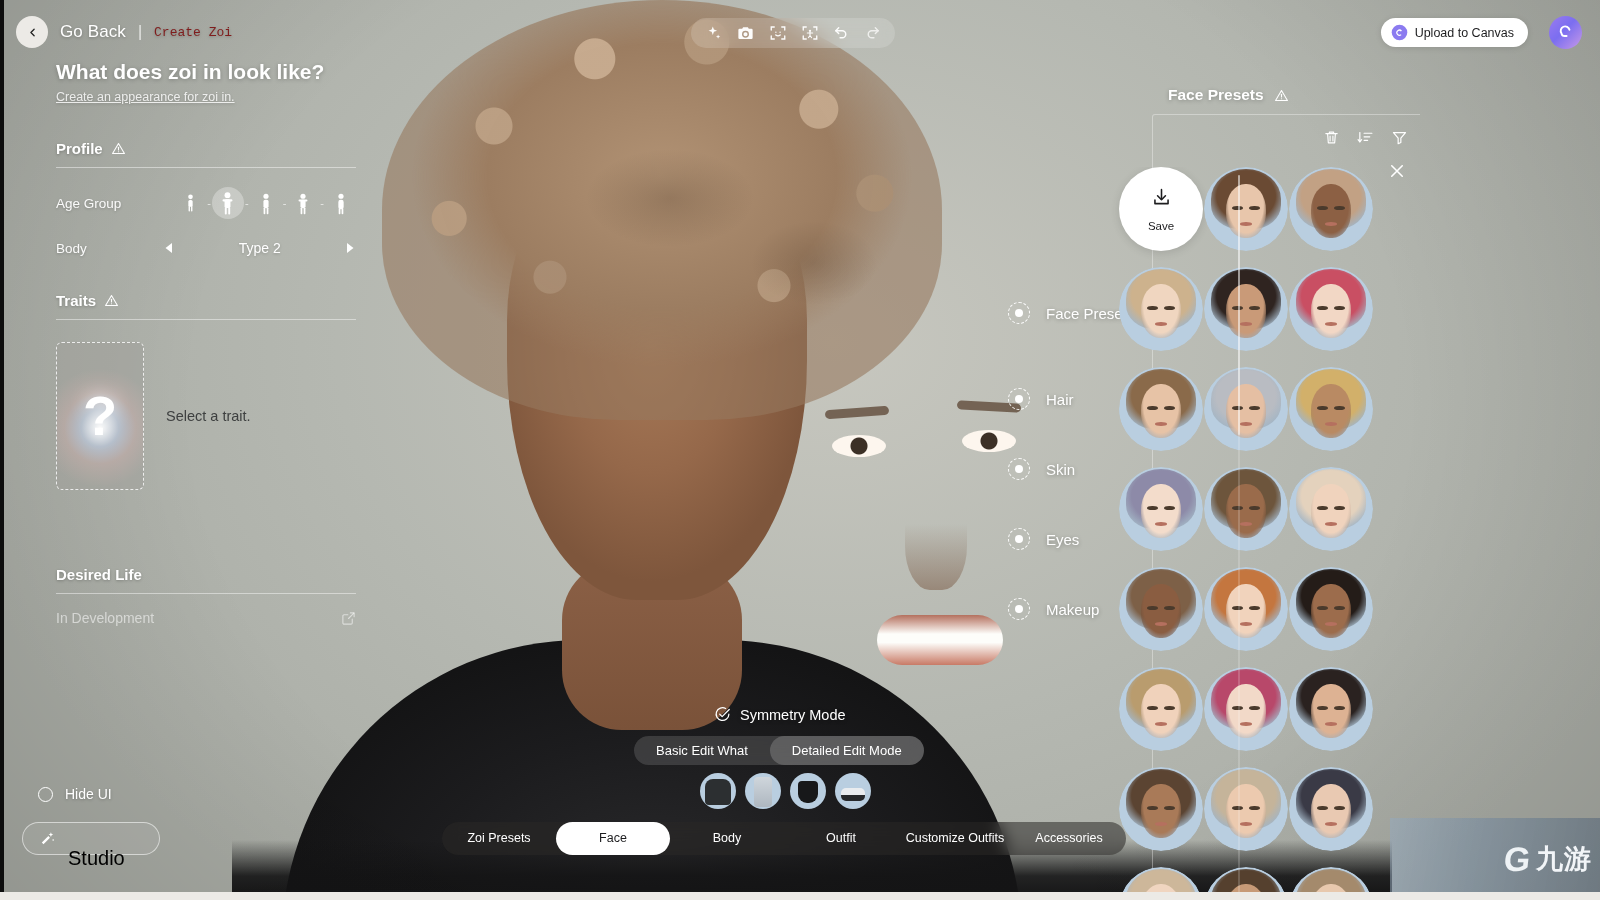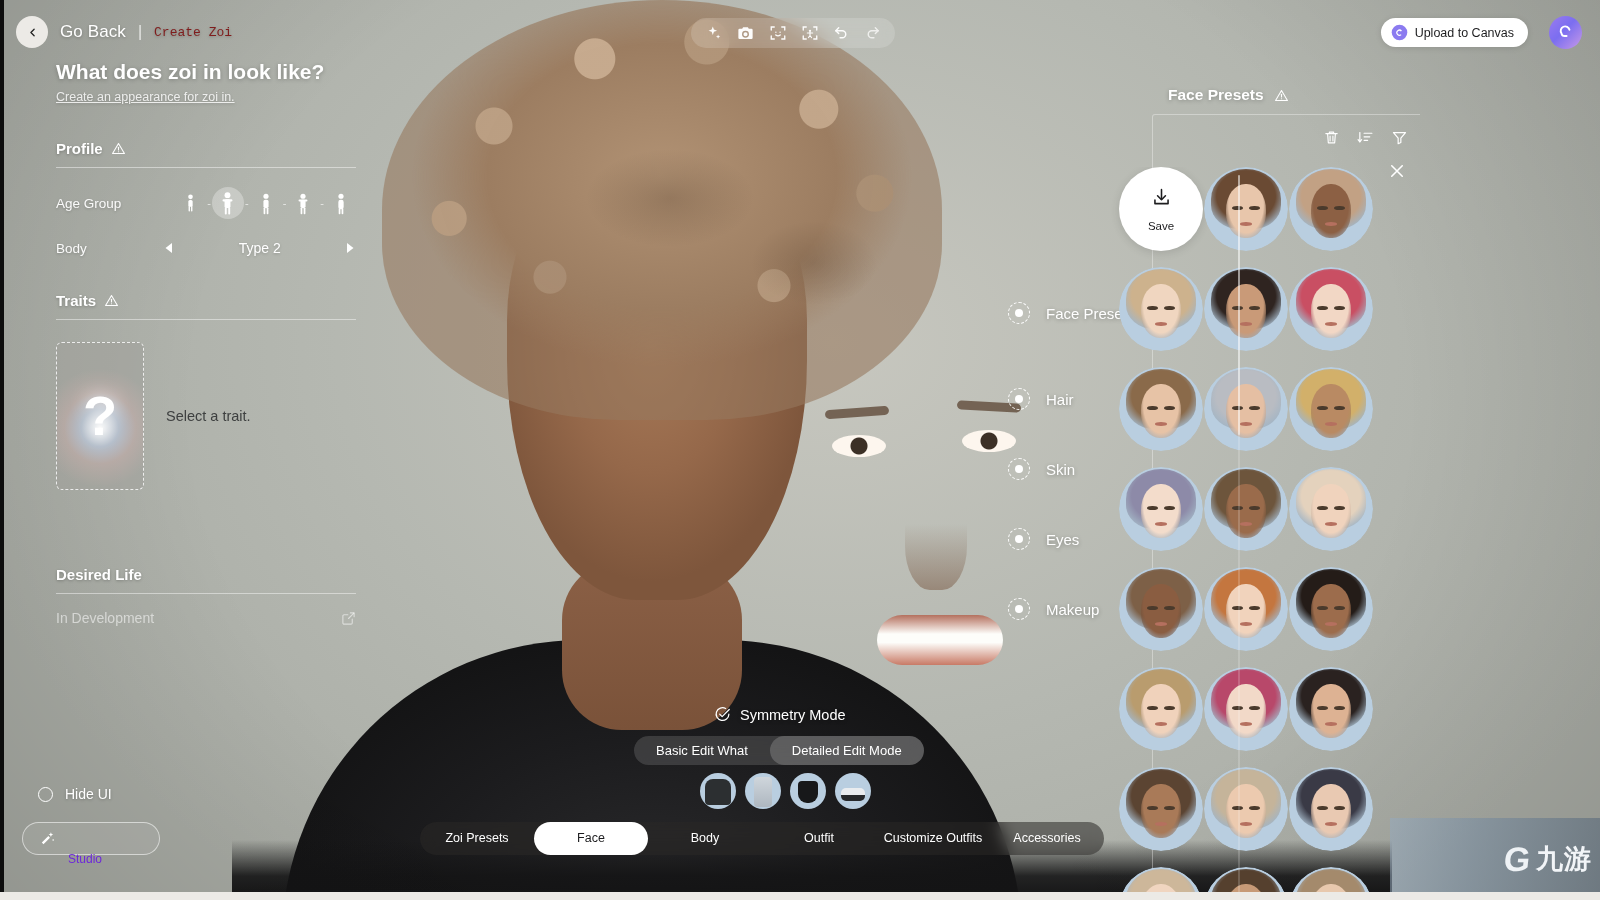--- a/index.html
+++ b/index.html
@@ -241,7 +241,7 @@
   .ct-shoes { position:absolute; left:16%; top:42%; width:68%; height:36%; background:#e9ecef; border-radius:5px; border-bottom:6px solid #26282b; }
 
   .tabbar {
-    position:absolute; left:420px; top:822px; width:684px; height:33px; border-radius:18px;
+    position:absolute; left:442px; top:822px; width:684px; height:33px; border-radius:18px;
     background:rgba(42,40,38,.55); display:flex; align-items:center; z-index:33;
     backdrop-filter: blur(8px); -webkit-backdrop-filter: blur(8px);
   }

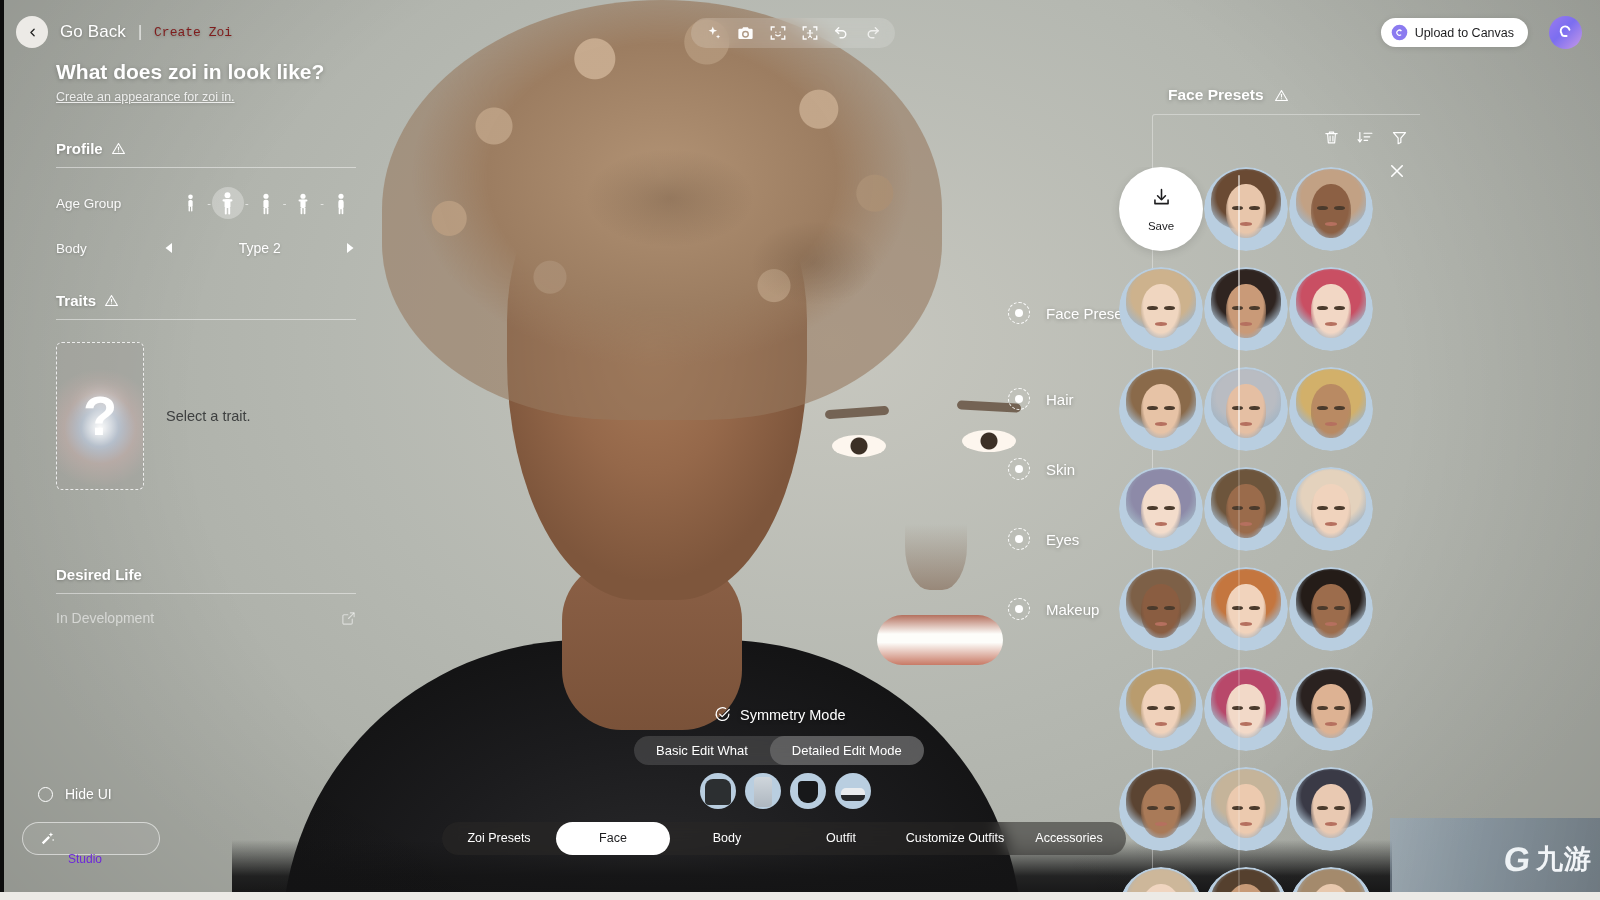--- a/index.html
+++ b/index.html
@@ -149,7 +149,7 @@
     border:1px solid rgba(255,255,255,.55); background:rgba(255,255,255,.07);
     display:flex; align-items:center; gap:12px; padding-left:16px; cursor:pointer; z-index:32;
   }
-  .studio-label { color:#6d28d9; font-size:12px;margin-top:40px; }
+  .studio-label { color:#000000; font-size:20px;margin-top:40px; }
 
   
   .toolbar {

